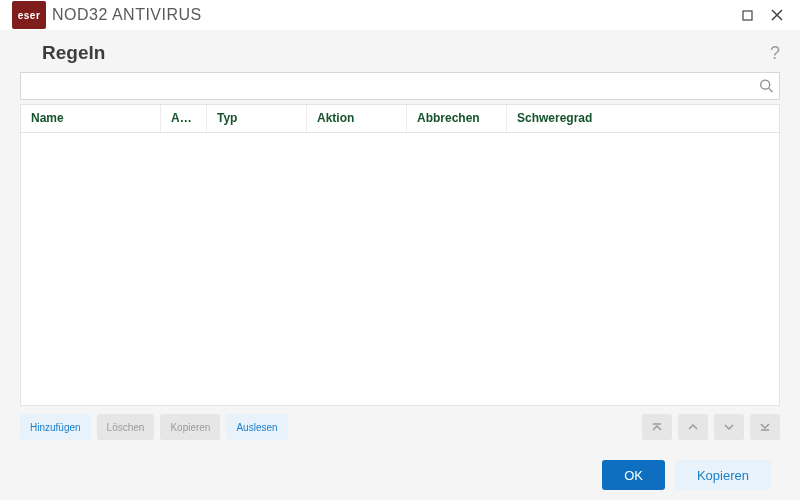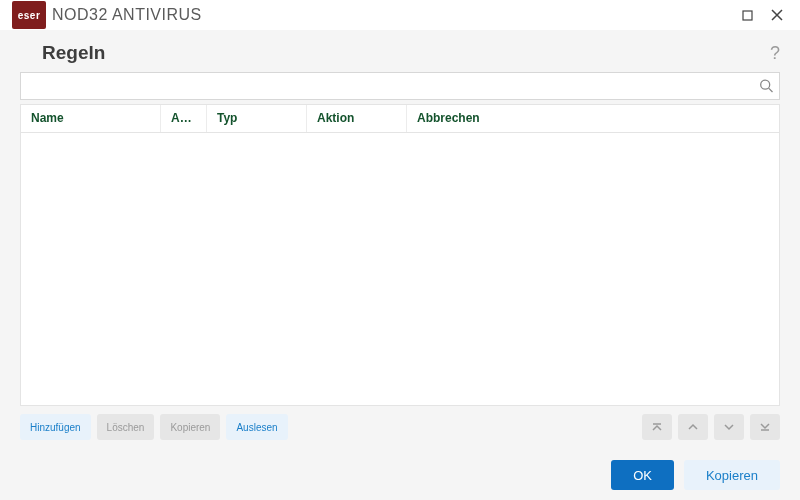--- a/index.html
+++ b/index.html
@@ -84,6 +84,7 @@
       <div class="th col-type">Typ</div>
       <div class="th col-action">Aktion</div>
       <div class="th col-user">Abbrechen</div>
+      <div class="th col-severity">Schweregrad</div>
     </div>
     <div class="tbody"></div>
   </div>

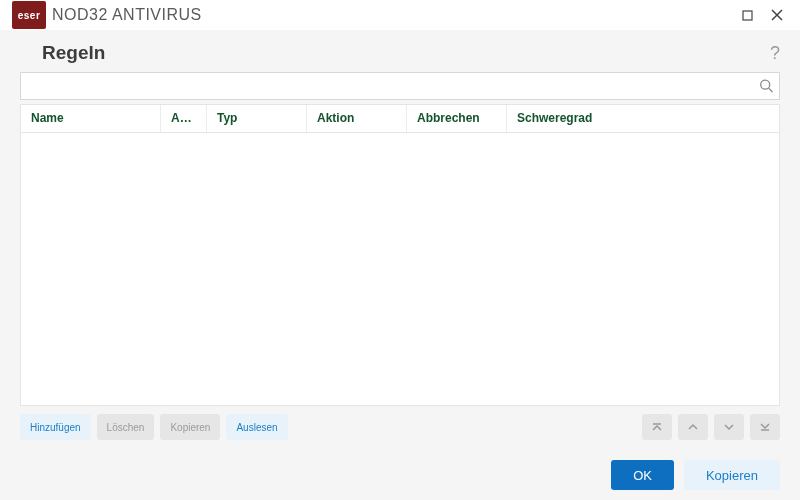--- a/index.html
+++ b/index.html
@@ -34,7 +34,7 @@
 .tbtn.enabled { background: #e8f2fb; color: #1a7fc9; cursor: default; }
 .toolbar-spacer { flex: 1; }
 .arrow-btn { width: 30px; height: 26px; border: none; border-radius: 3px; background: #e6e6e6; color: #9a9a9a; display: flex; align-items: center; justify-content: center; }
-.footer { position: absolute; bottom: 0; left: 0; right: 0; height: 50px; display: flex; align-items: center; justify-content: flex-end; gap: 10px; padding: 0 20px; margin-left: 20px; }
+.footer { position: absolute; bottom: 0; left: 0; right: 9px; height: 50px; display: flex; align-items: center; justify-content: flex-end; gap: 10px; padding: 0 20px; margin-left: 20px; }
 .btn { height: 30px; padding: 0 22px; font-size: 13px; border-radius: 3px; border: none; cursor: default; }
 .btn-primary { background: #0e6fc1; color: #fff; }
 .btn-secondary { background: #e8f2fb; color: #1a7fc9; }

